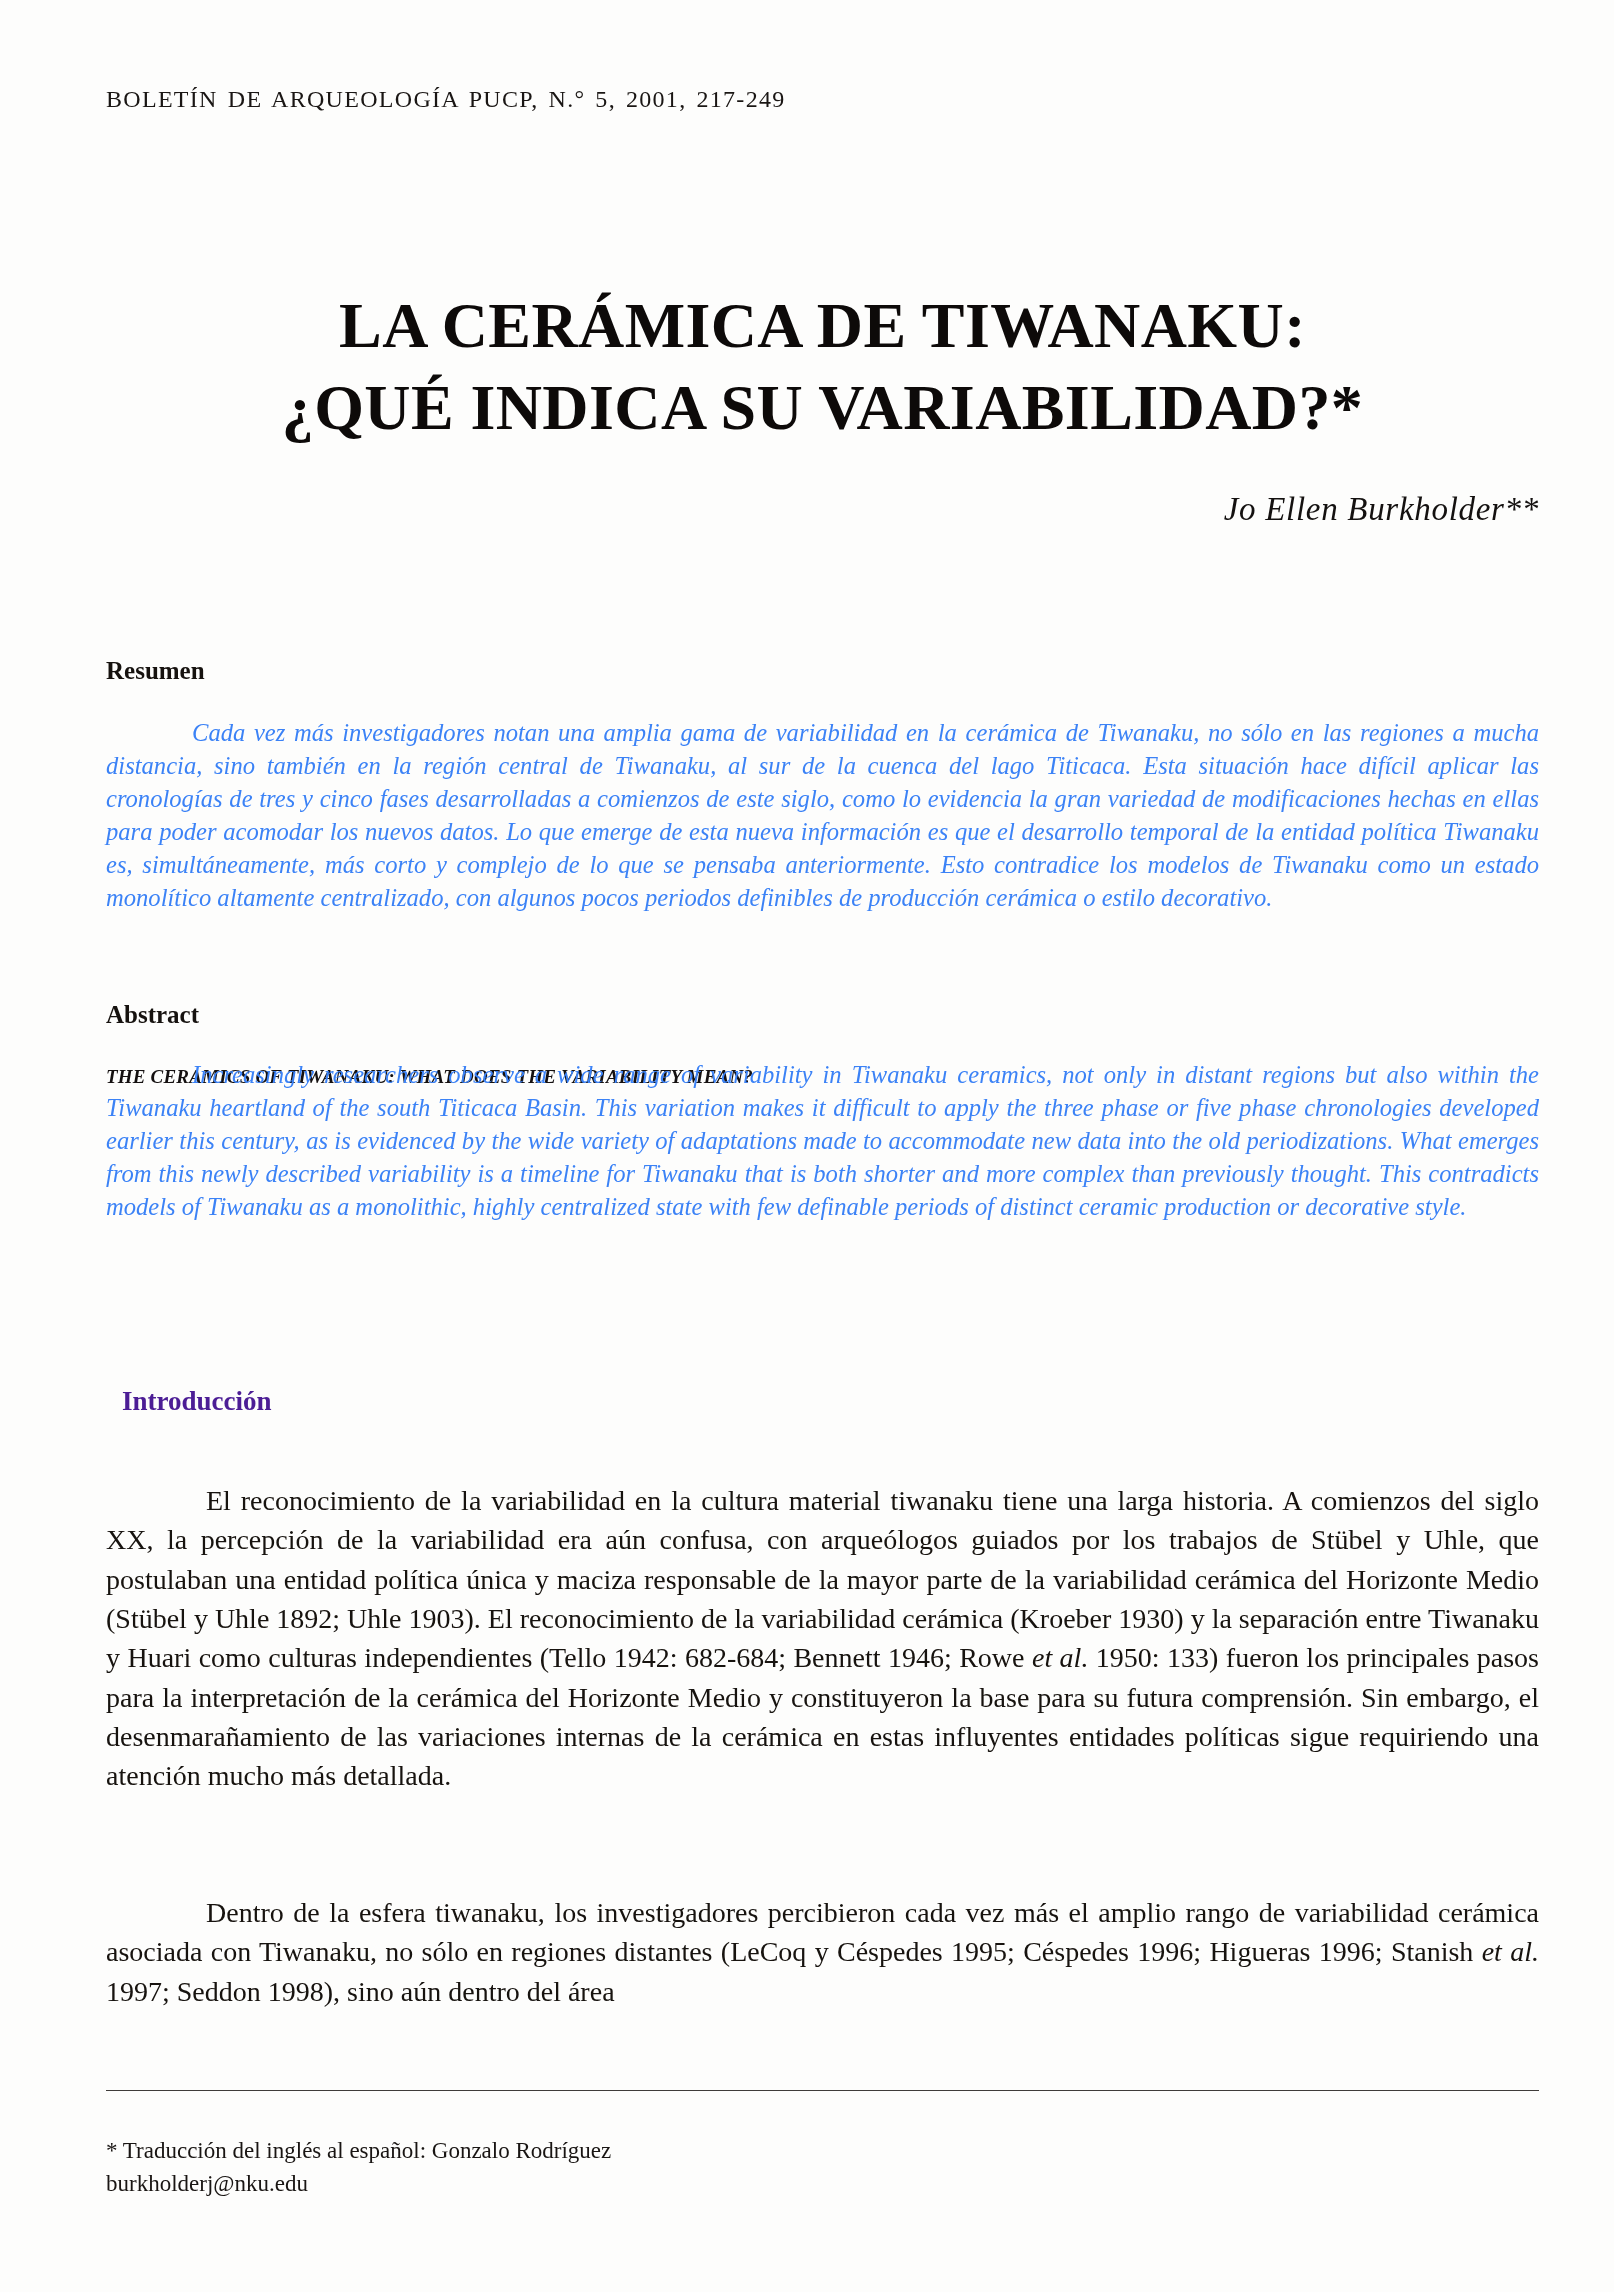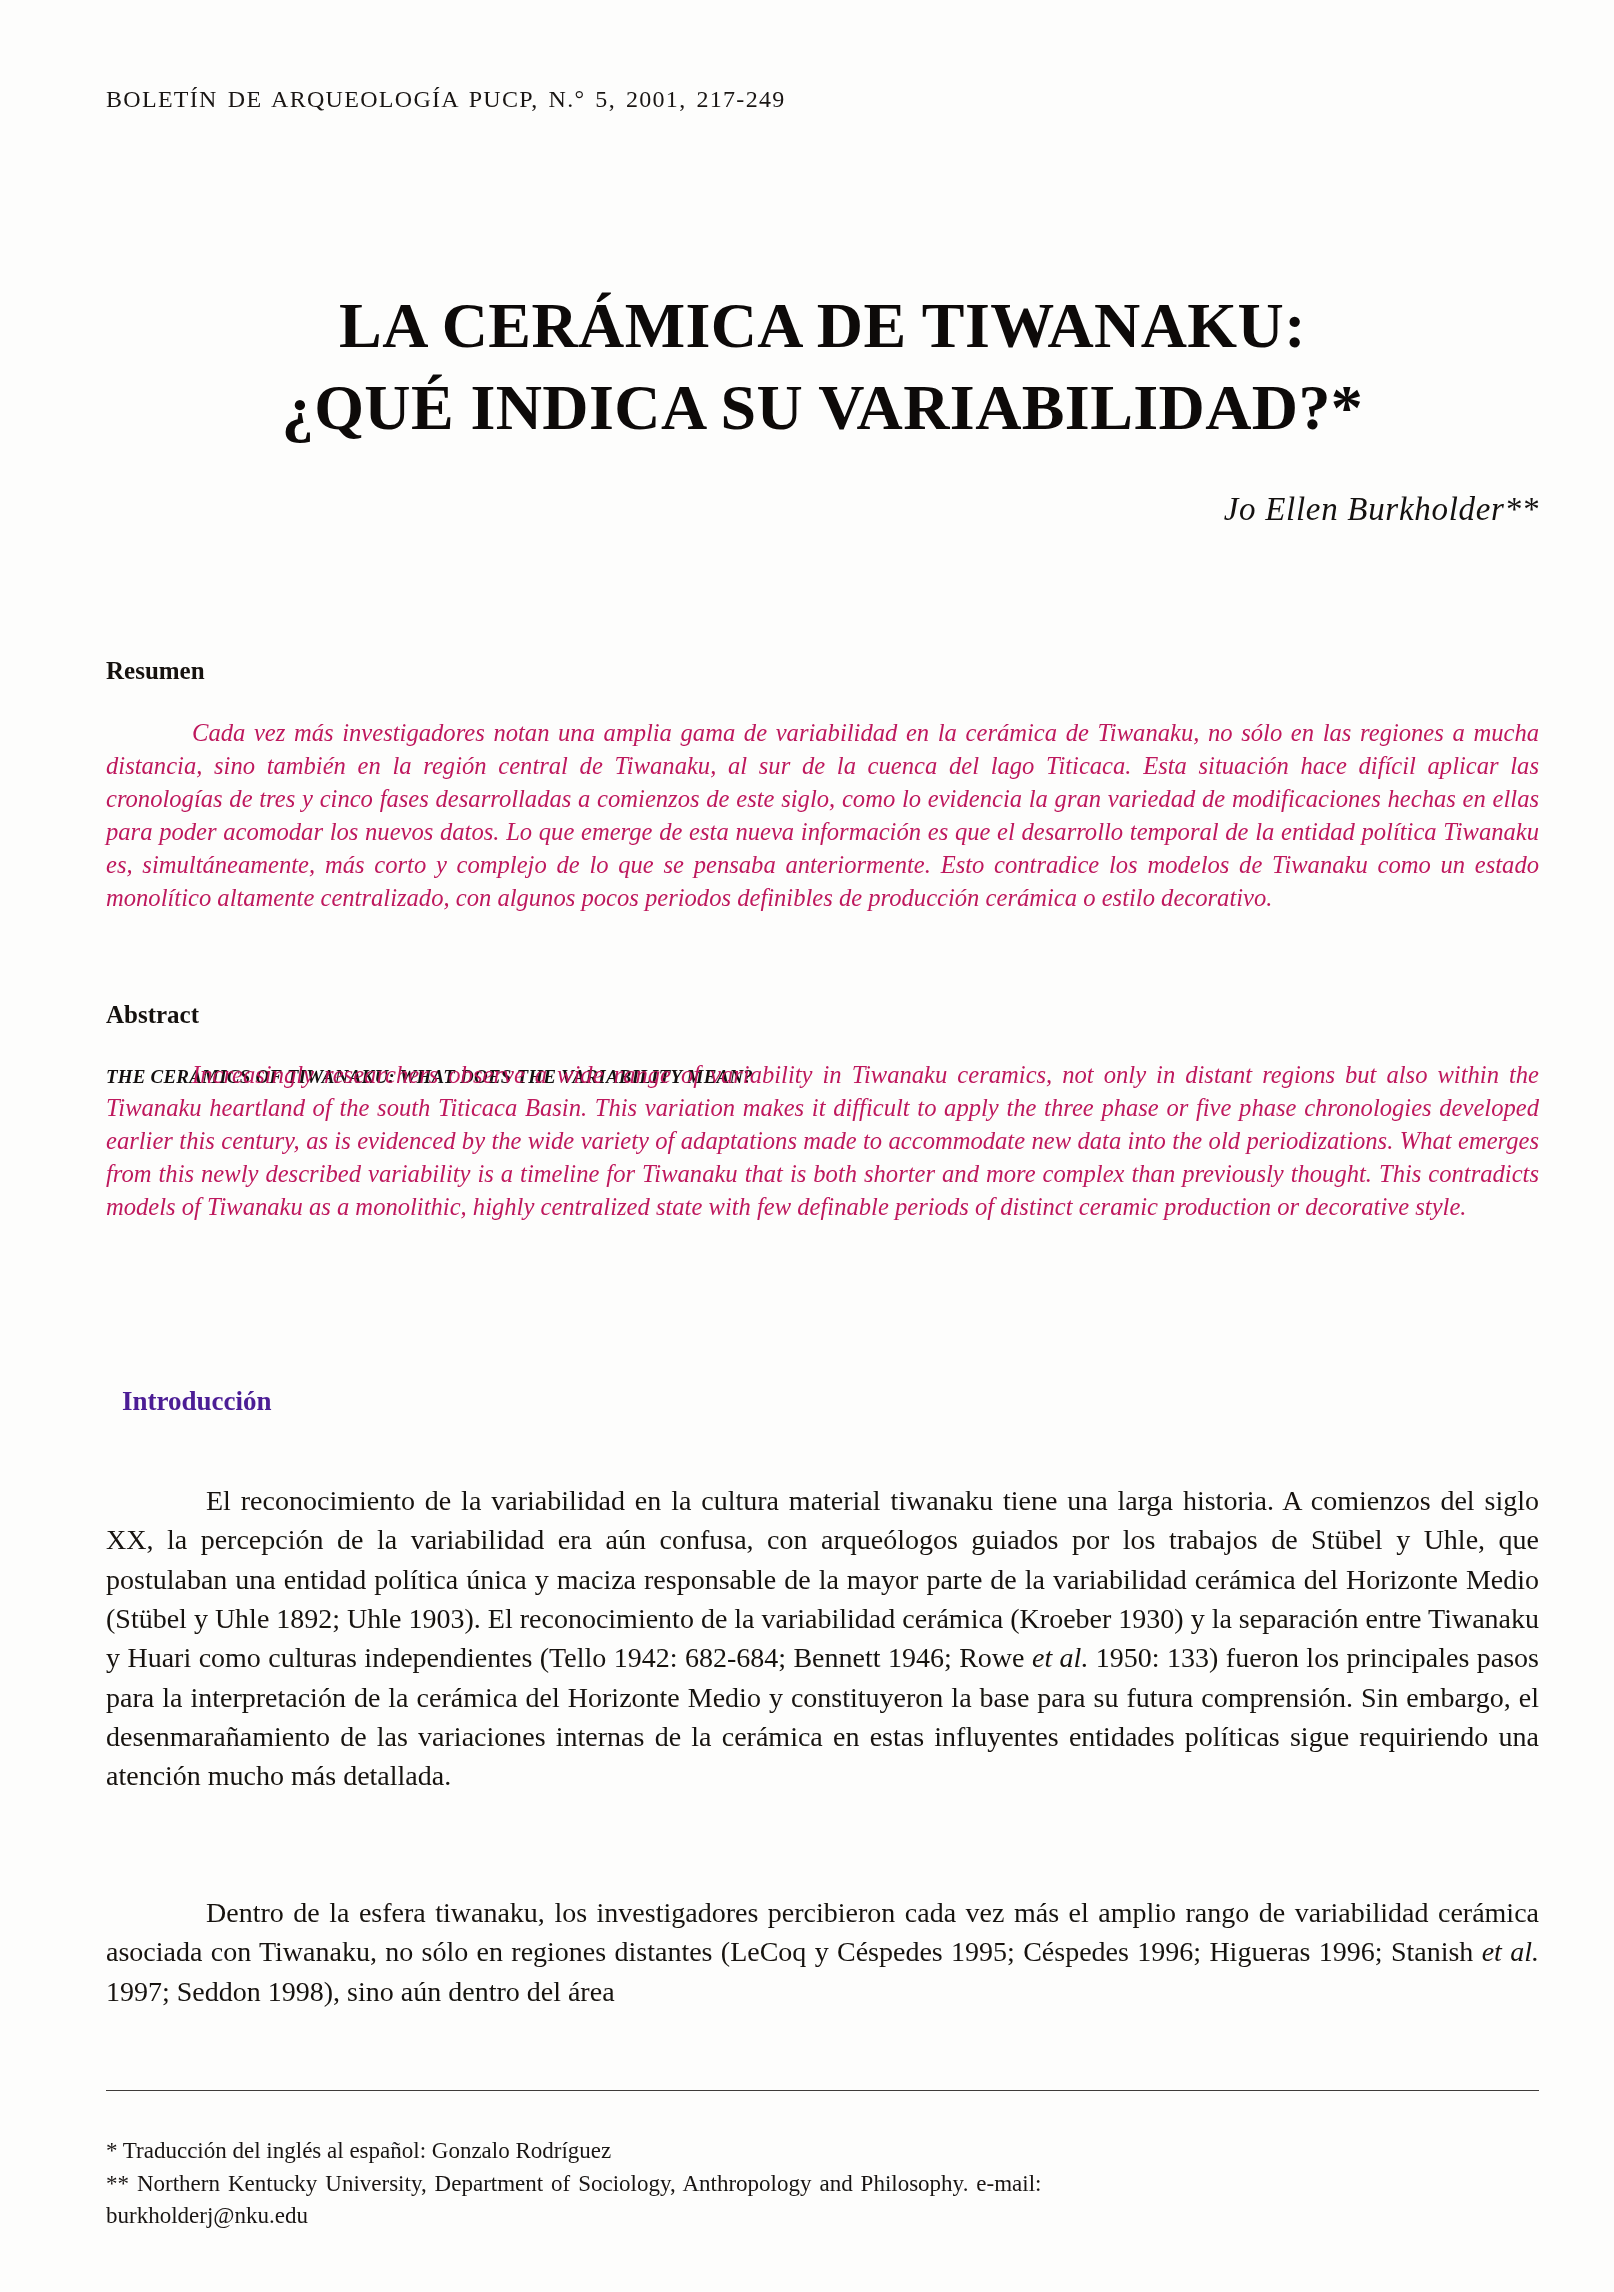--- a/index.html
+++ b/index.html
@@ -90,7 +90,7 @@
     line-height: 1.345;
     text-align: justify;
     text-indent: 86px;
-    color: #be185d;
+    color: #3b82f6;
     hyphens: none;
   }
   .abs-es { top: 716px; }

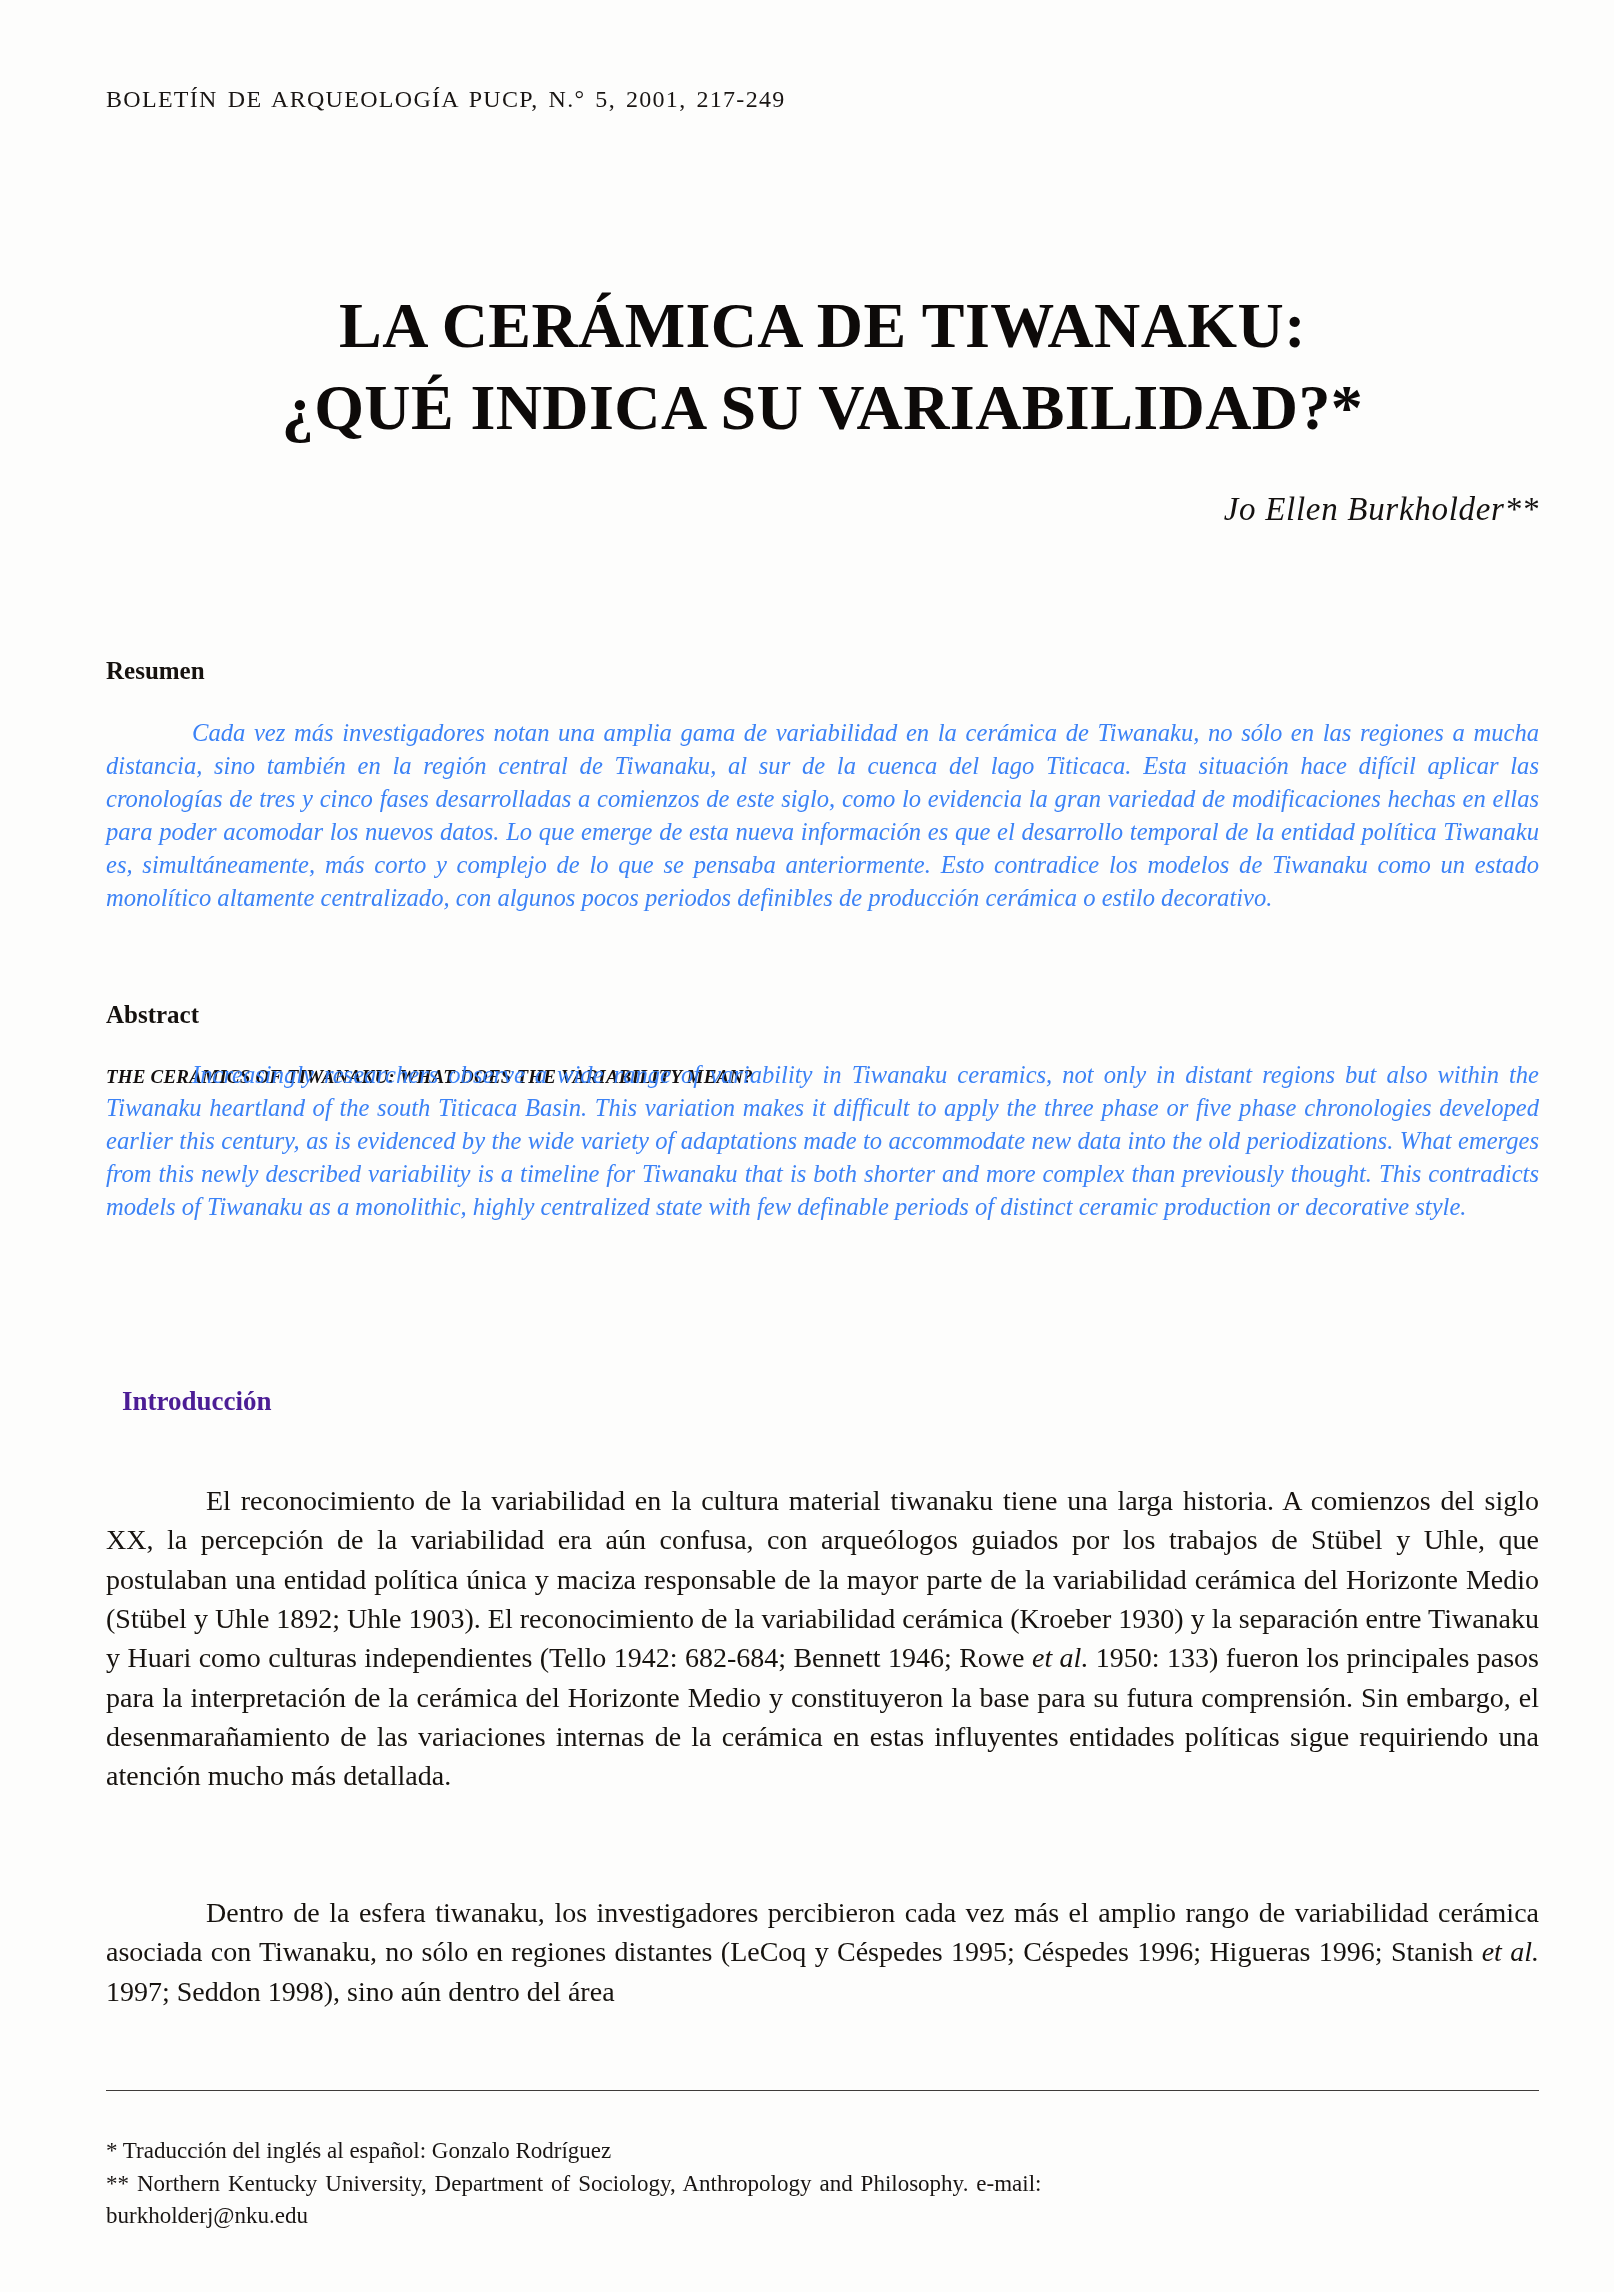--- a/index.html
+++ b/index.html
@@ -174,7 +174,6 @@
 
   <div class="col footnotes">
     <span class="footnote-line">* Traducción del inglés al español: Gonzalo Rodríguez</span>
-    <span class="footnote-line fn-2">** Northern Kentucky University, Department of Sociology, Anthropology and Philosophy. e-mail:</span>
     <span class="footnote-line">burkholderj@nku.edu</span>
   </div>
 

